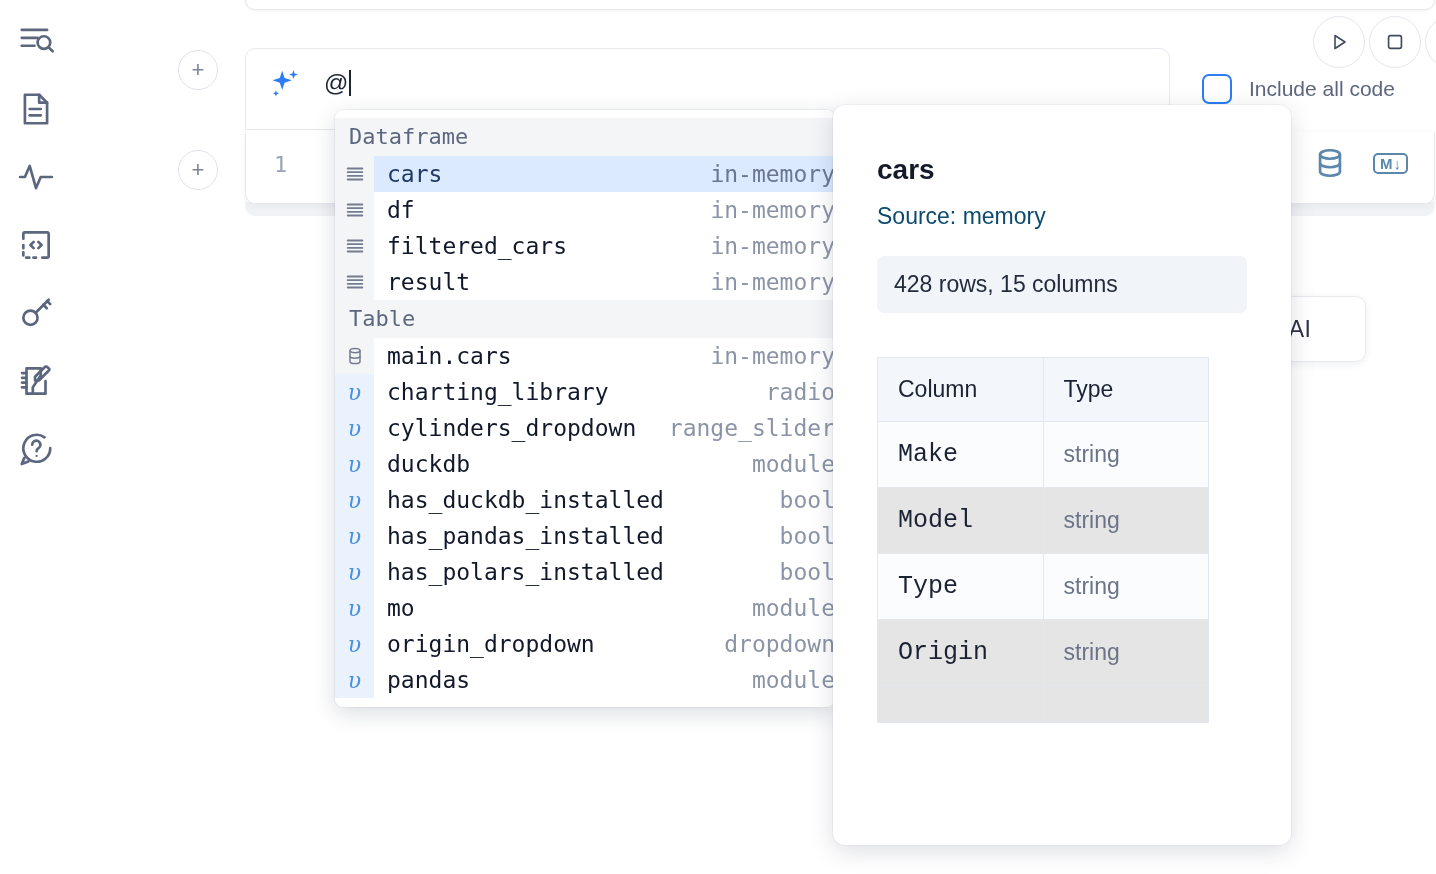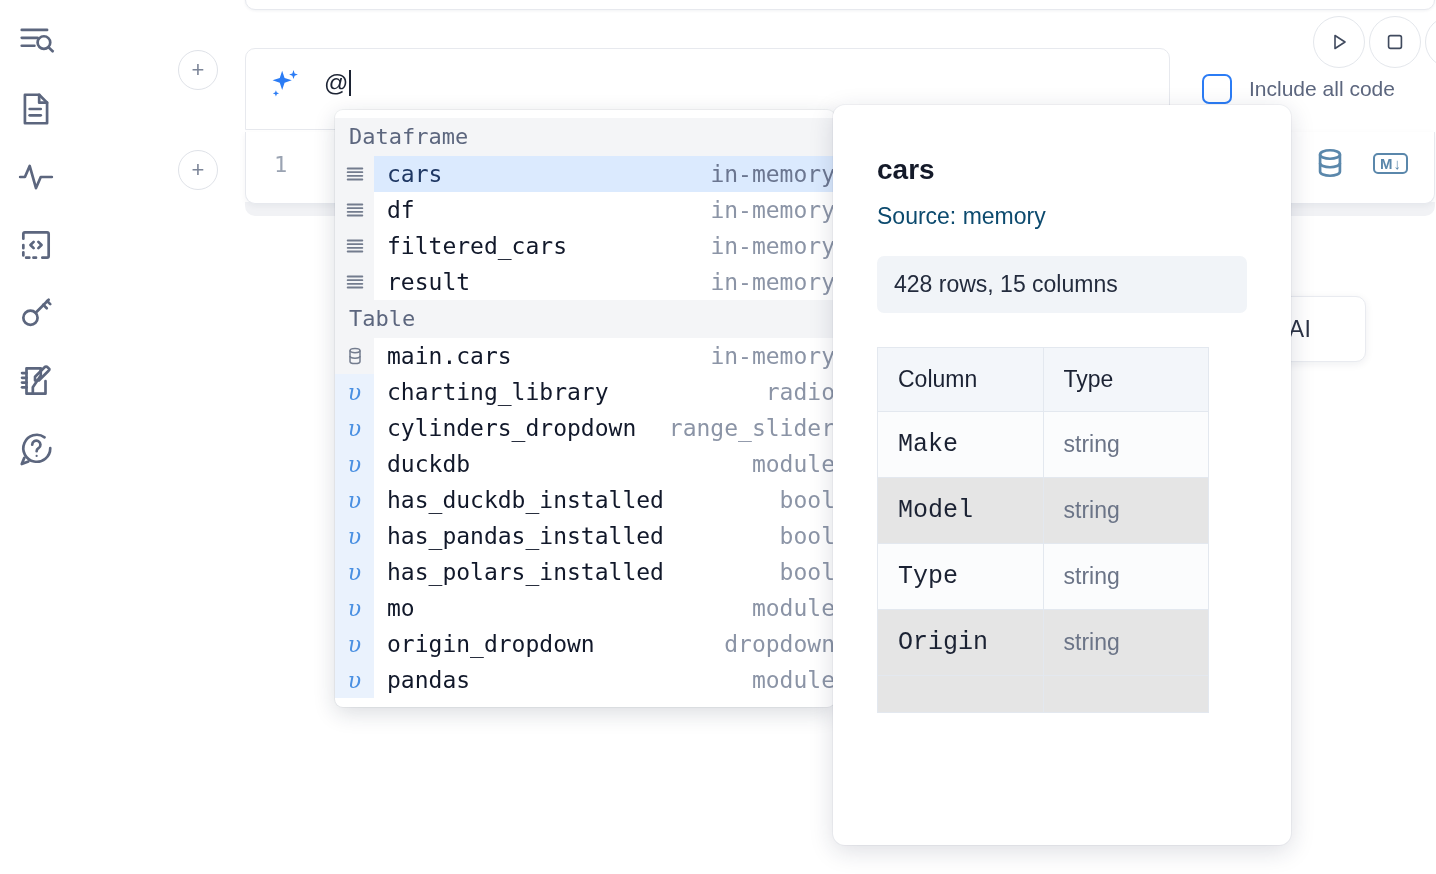--- a/index.html
+++ b/index.html
@@ -311,7 +311,7 @@
     color: #232b3d;
   }
   .doc-table {
-    margin-top: 34px;
+    margin-top: 44px;
     width: 332px;
     border-collapse: collapse;
     table-layout: fixed;

